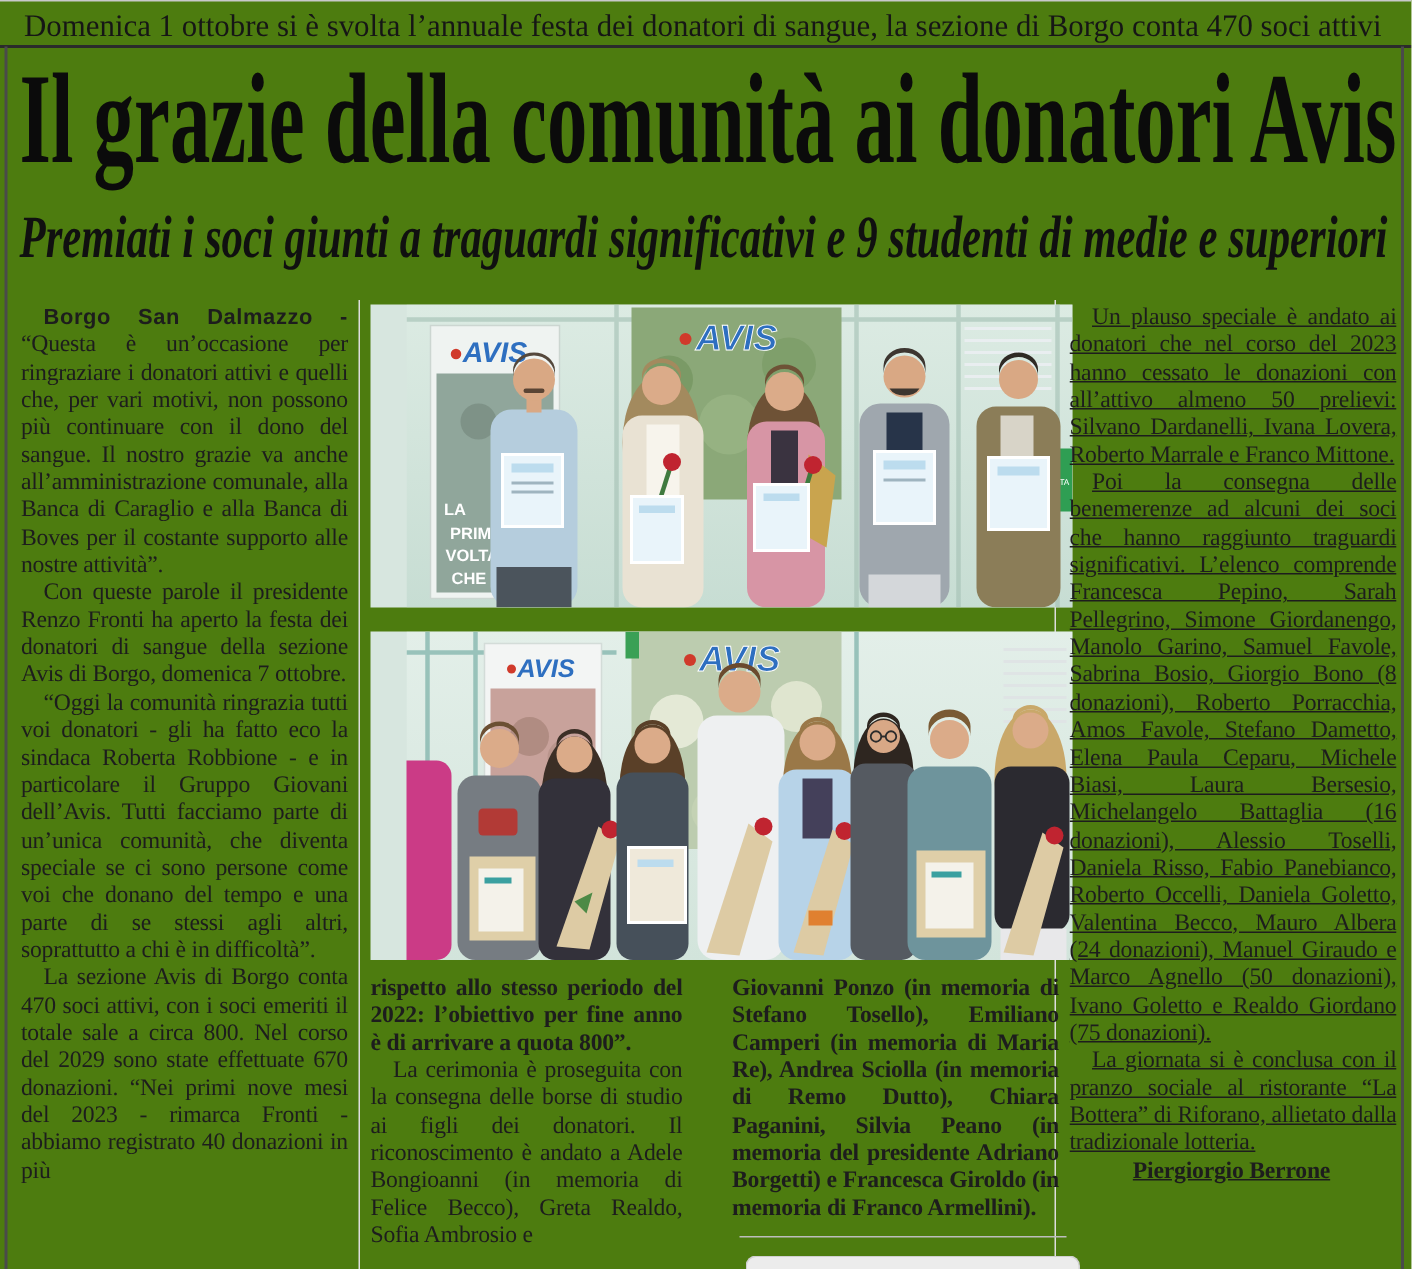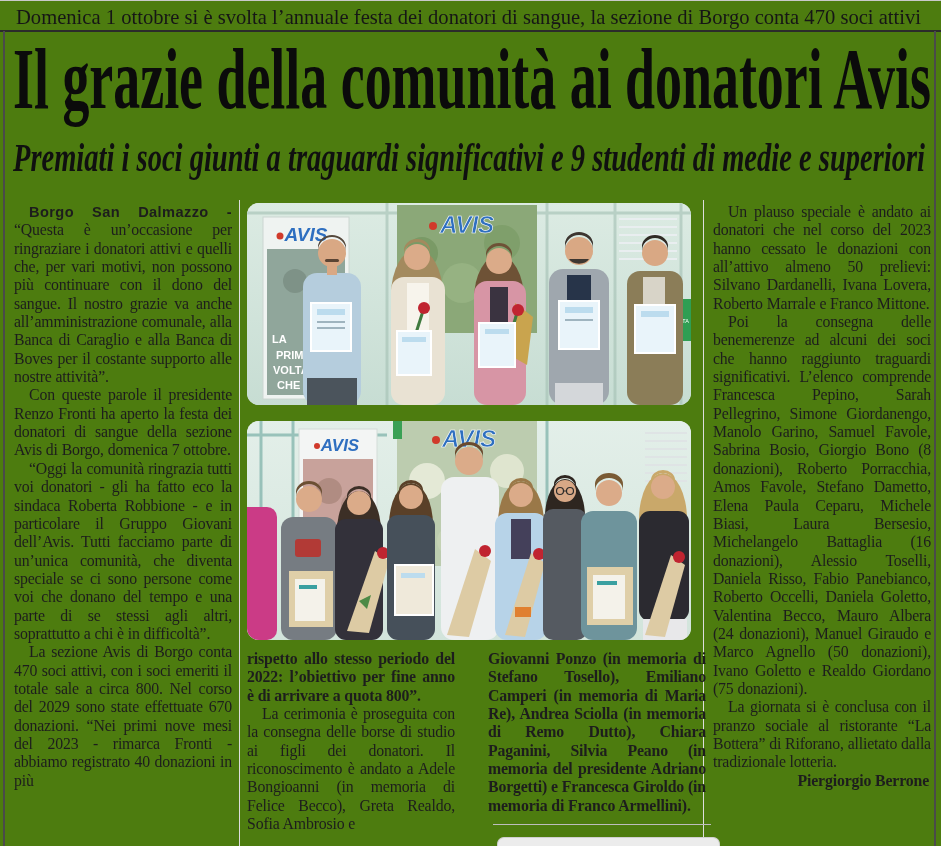--- a/index.html
+++ b/index.html
@@ -35,7 +35,7 @@
   .col-1 { left:14px;  width:218px; }
   .col-2 { left:247px; top:650px; height:196px; width:208px; }
   .col-3 { left:488px; top:650px; height:196px; width:218px; }
-  .col-4 { left:713px; width:218px; }
+  .col-4 { left:713px; width:218px;text-decoration:underline; }
   .dateline { font-family:"Liberation Sans", sans-serif; font-weight:bold; font-size:14.6px; letter-spacing:0.4px; }
   .byline { font-weight:bold; text-align:right; text-indent:0 !important; padding-right:2px; }
 

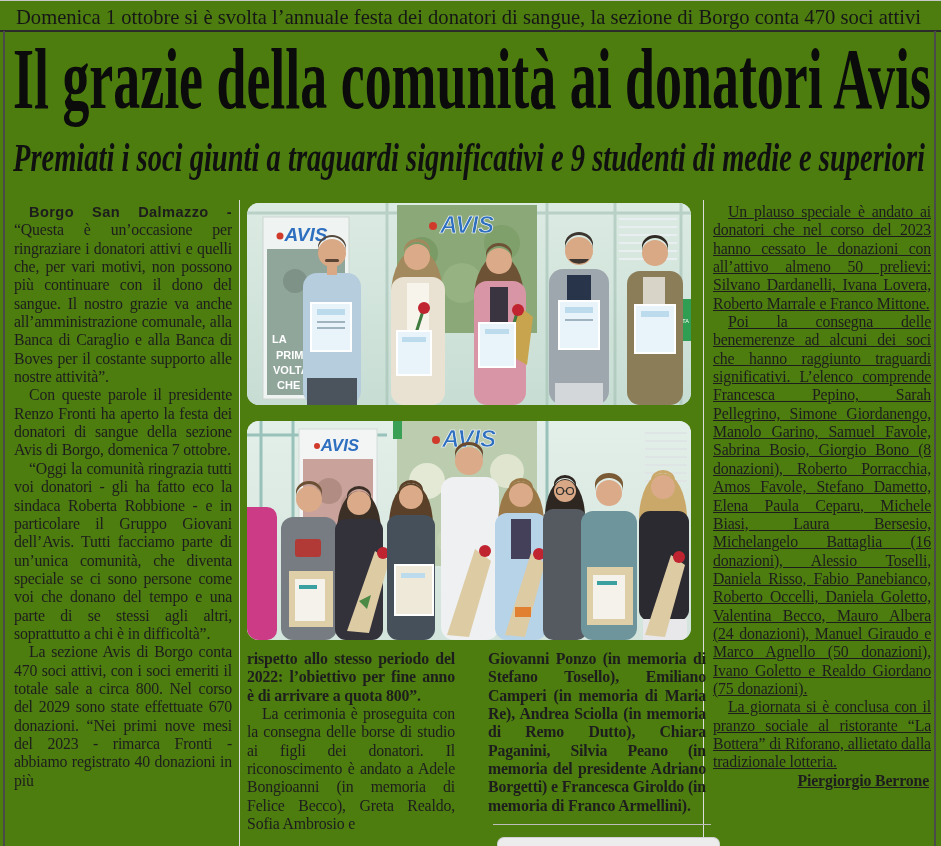--- a/index.html
+++ b/index.html
@@ -40,7 +40,7 @@
   .byline { font-weight:bold; text-align:right; text-indent:0 !important; padding-right:2px; }
 
   
-  figure.photo { position:absolute; margin:0; border-radius:12px; overflow:hidden; background:#d7e6df; }
+  figure.photo { position:absolute; margin:0; border-radius:0; overflow:hidden; background:#d7e6df;padding-left:24px; }
   .photo-top    { left:247px; top:203px; width:444px; height:202px; }
   .photo-bottom { left:247px; top:421px; width:444px; height:219px; }
   figure.photo svg { display:block; width:100%; height:100%; }

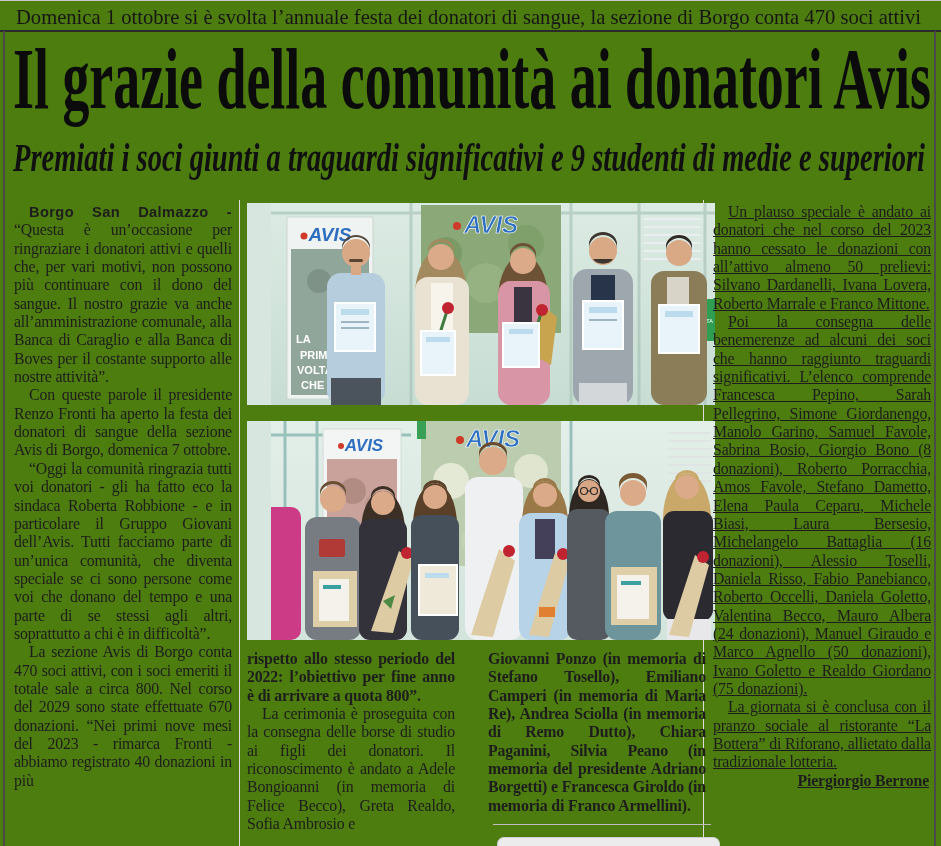--- a/index.html
+++ b/index.html
@@ -37,7 +37,7 @@
   .col-3 { left:488px; top:650px; height:196px; width:218px; }
   .col-4 { left:713px; width:218px;text-decoration:underline; }
   .dateline { font-family:"Liberation Sans", sans-serif; font-weight:bold; font-size:14.6px; letter-spacing:0.4px; }
-  .byline { font-weight:bold; text-align:right; text-indent:0 !important; padding-right:2px; }
+  .byline { font-weight:bold; text-align:center; text-indent:0 !important; padding-right:2px; }
 
   
   figure.photo { position:absolute; margin:0; border-radius:0; overflow:hidden; background:#d7e6df;padding-left:24px; }

